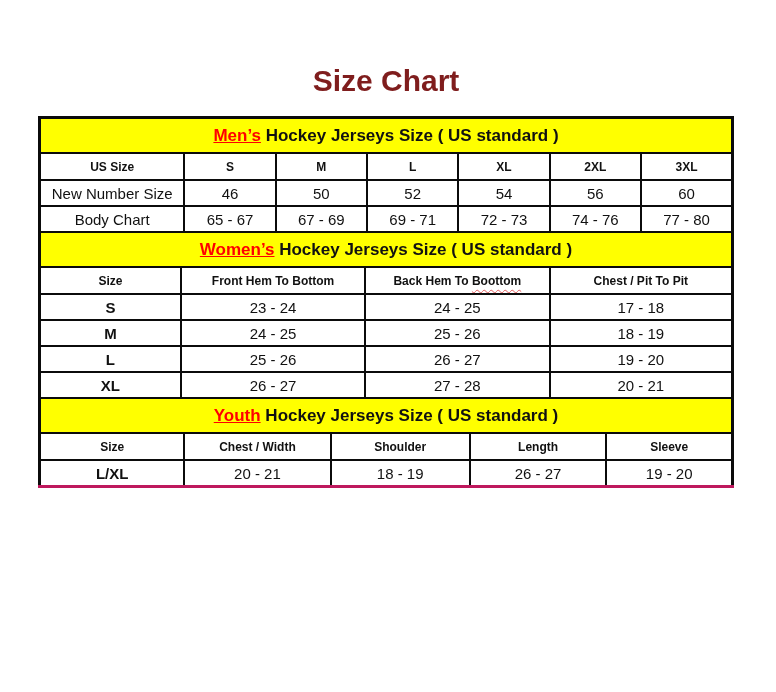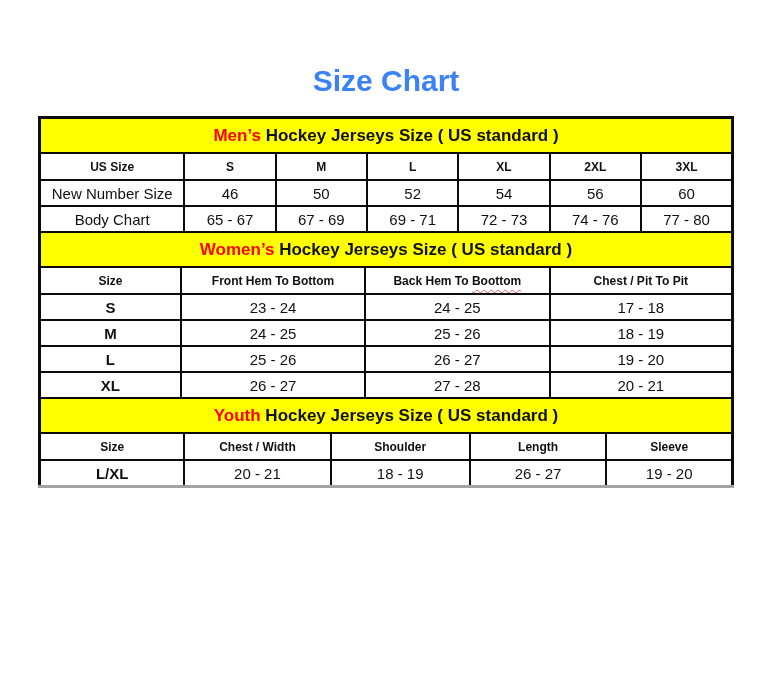--- a/index.html
+++ b/index.html
@@ -25,7 +25,7 @@
     text-align: center;
     font-size: 30px;
     font-weight: 700;
-    color: #3b82f6;
+    color: #7f1d1d;
     letter-spacing: 0px;
   }
   table.size-table {

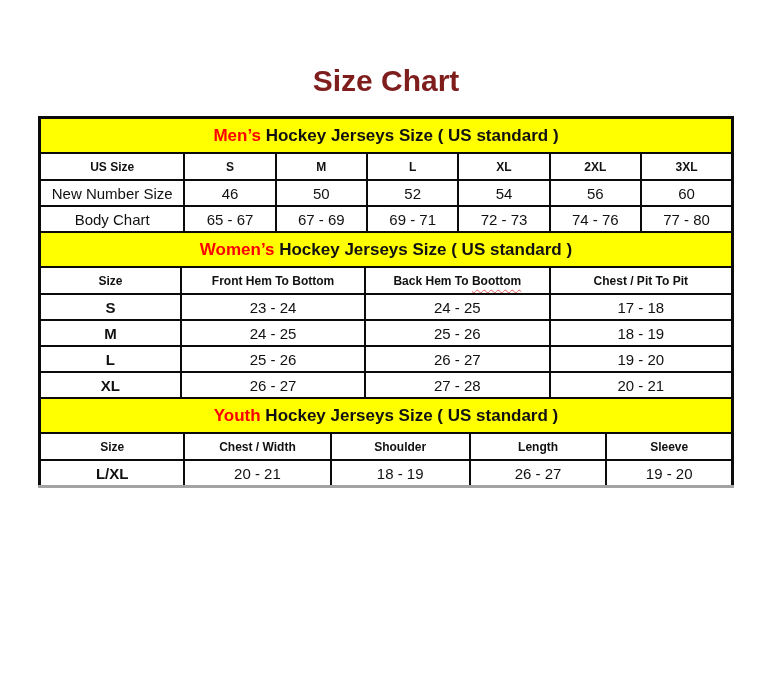--- a/index.html
+++ b/index.html
@@ -53,7 +53,7 @@
     font-weight: 700;
     color: #111111;
   }
-  tr.band-row .hl { color: #ff0000; }
+  tr.band-row .hl { color: #ff0000; text-decoration: underline; }
   tr.cols-row th {
     height: 25px;
     font-size: 12px;

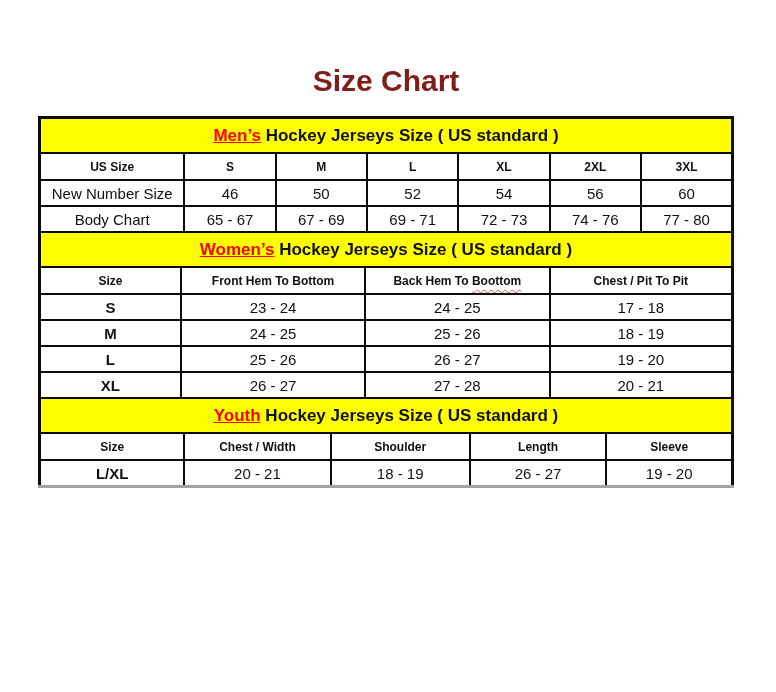--- a/index.html
+++ b/index.html
@@ -42,7 +42,7 @@
     white-space: nowrap;
   }
   table.t-first { border-top: 3px solid #0b0b0b; }
-  table.t-last  { border-bottom: 3px solid #a3a3a3; }
+  table.t-last  { border-bottom: 3px solid #be185d; }
   table.size-table { border-left: 3px solid #0b0b0b; border-right: 3px solid #0b0b0b; }
   table.t-mid tr:first-child th, table.t-last tr:first-child th { border-top: 0; }
 

